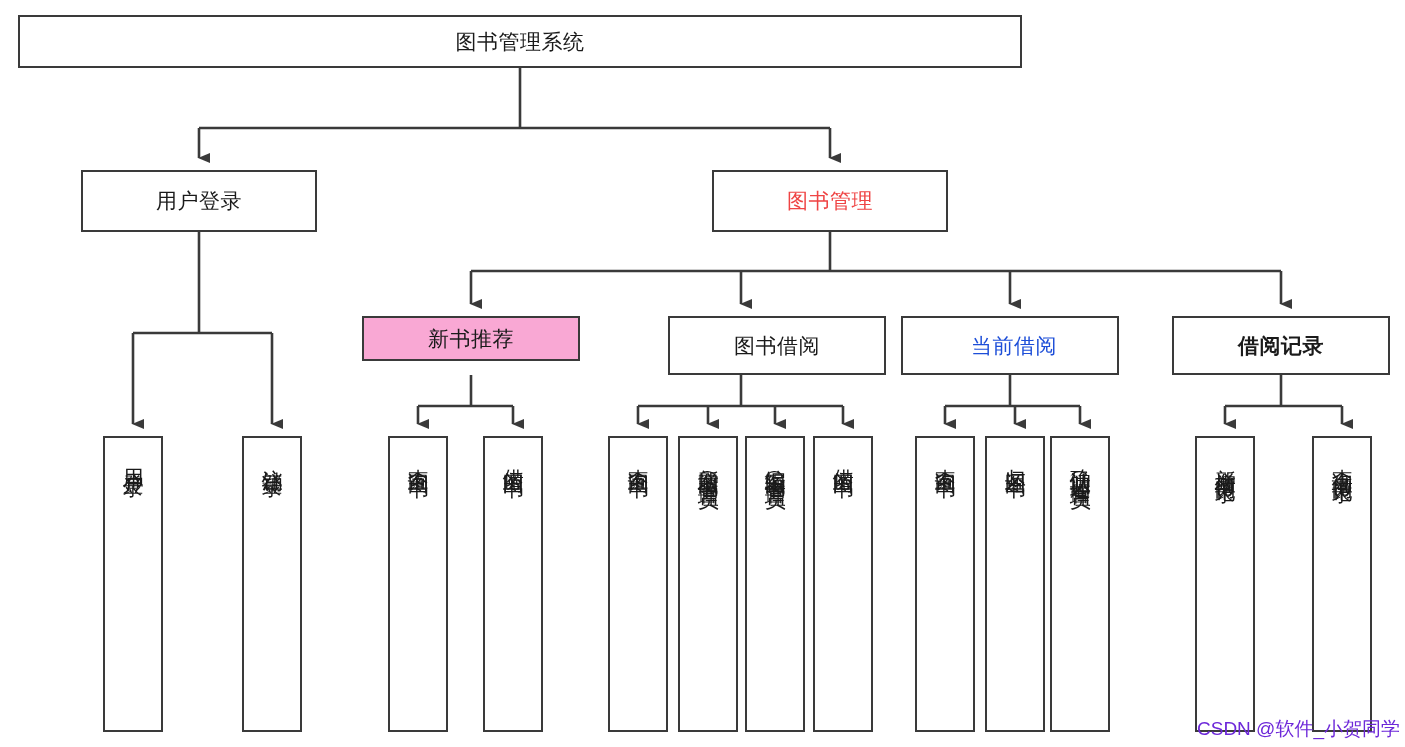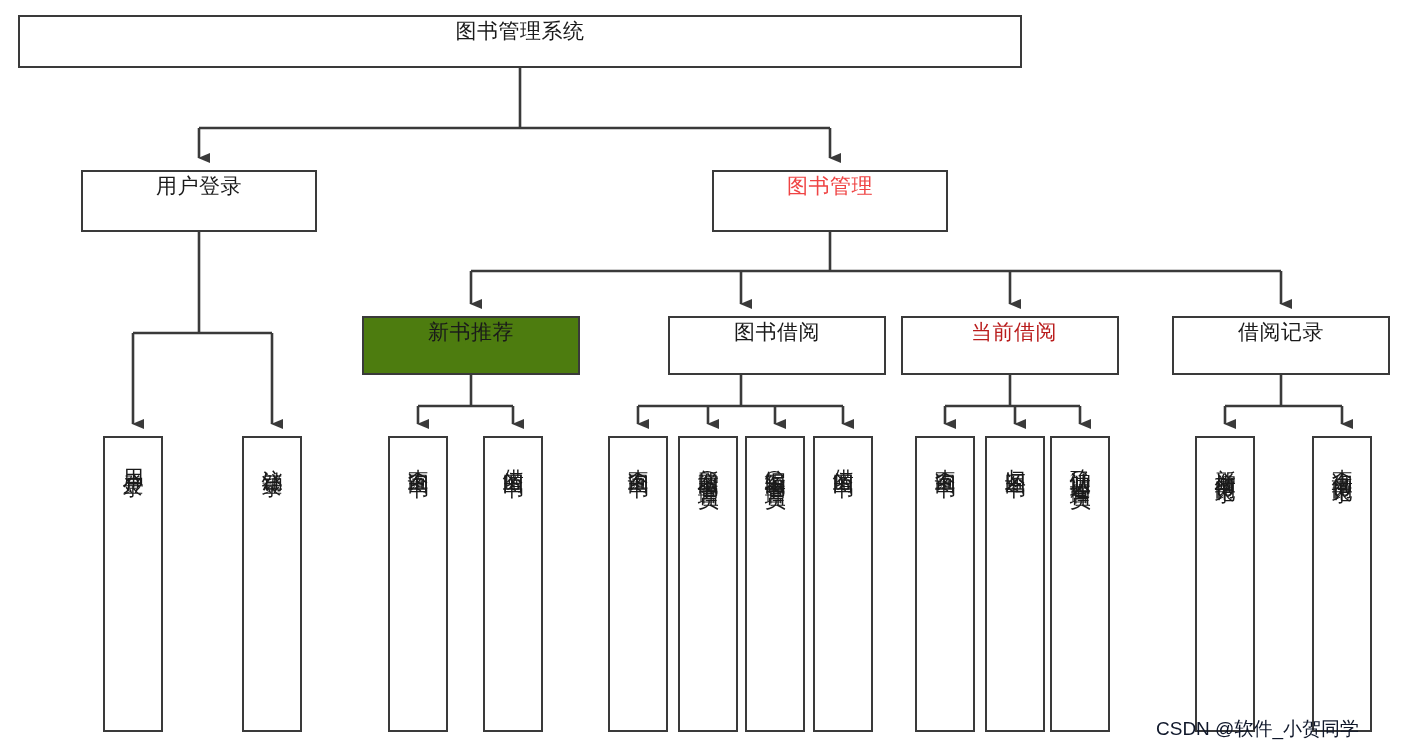--- a/index.html
+++ b/index.html
@@ -30,7 +30,7 @@
     background: #ffffff;
     border: 2px solid #3a3a3a;
     display: flex;
-    align-items: flex-start;
+    align-items: center;
     justify-content: center;
     color: #1a1a1a;
   }

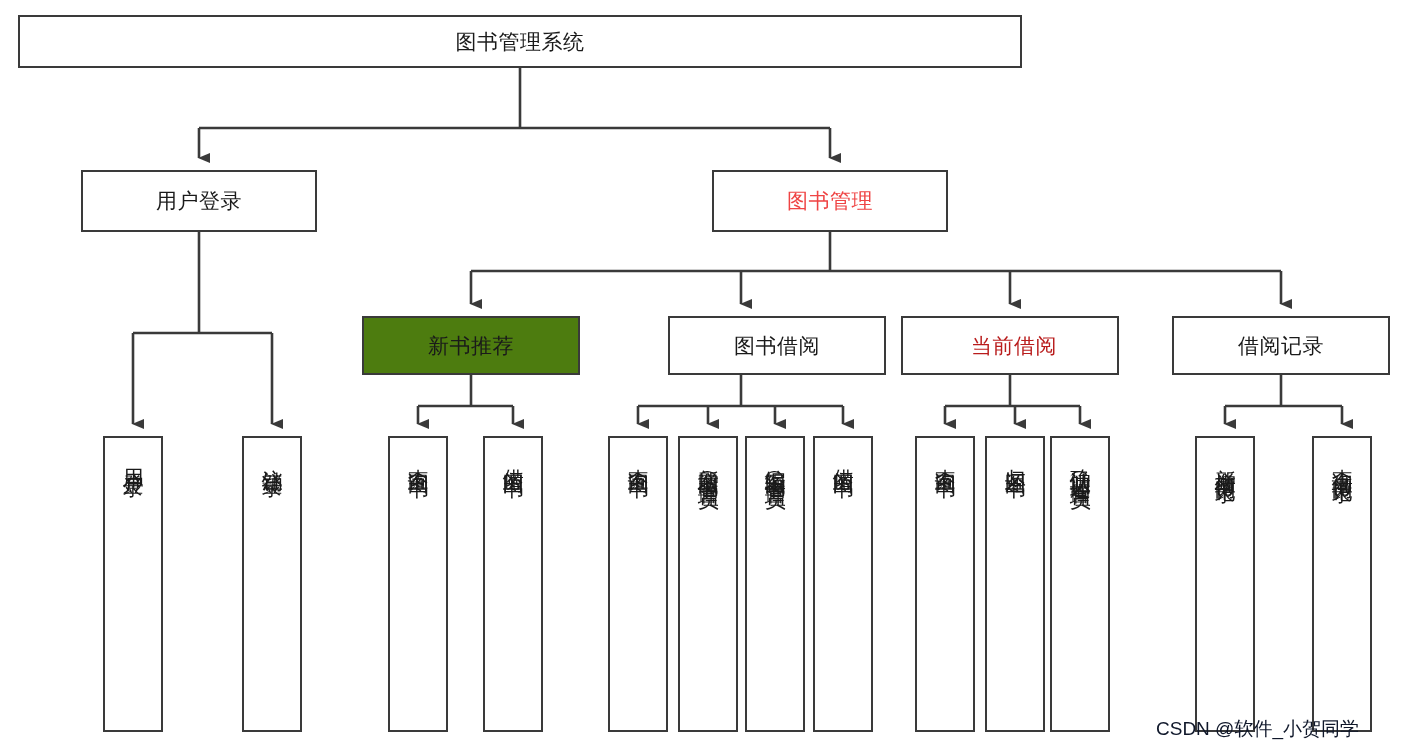--- a/index.html
+++ b/index.html
@@ -128,7 +128,7 @@
     <span class="node-label">图书管理</span>
   </div>
 
-  <div class="node horiz" style="left: 362px; top: 316px; width: 218px; height: 59px; border-color: rgb(58, 58, 58); background: #4d7c0f; color: rgb(26, 26, 26);">
+  <div class="node horiz" style="left: 362px; top: 316px; width: 218px; height: 45px; border-color: rgb(58, 58, 58); background: #f9a8d4; color: rgb(26, 26, 26);">
     <span class="node-label">新书推荐</span>
   </div>
   <div class="node horiz" style="left: 668px; top: 316px; width: 218px; height: 59px; border-color: rgb(58, 58, 58); background: rgb(255, 255, 255); color: rgb(26, 26, 26);">

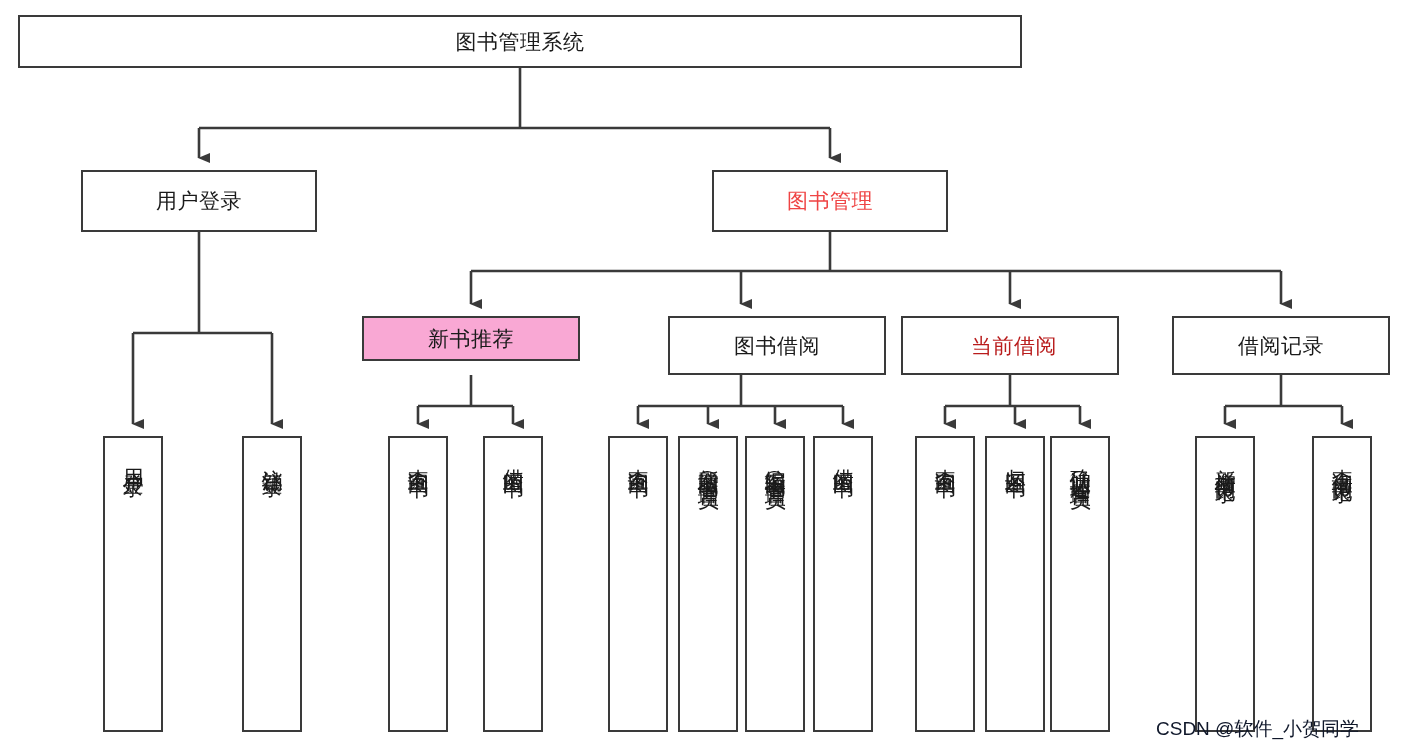--- a/index.html
+++ b/index.html
@@ -134,7 +134,7 @@
   <div class="node horiz" style="left: 668px; top: 316px; width: 218px; height: 59px; border-color: rgb(58, 58, 58); background: rgb(255, 255, 255); color: rgb(26, 26, 26);">
     <span class="node-label">图书借阅</span>
   </div>
-  <div class="node horiz" style="left: 901px; top: 316px; width: 218px; height: 59px; border-color: rgb(58, 58, 58); background: rgb(255, 255, 255); color: #b91c1c; padding-left: 8px;">
+  <div class="node horiz" style="left: 901px; top: 316px; width: 218px; height: 59px; border-color: rgb(58, 58, 58); background: rgb(255, 255, 255); color: #1d4ed8; padding-left: 8px;">
     <span class="node-label">当前借阅</span>
   </div>
   <div class="node horiz" style="left: 1172px; top: 316px; width: 218px; height: 59px; border-color: rgb(58, 58, 58); background: rgb(255, 255, 255); color: rgb(26, 26, 26);">

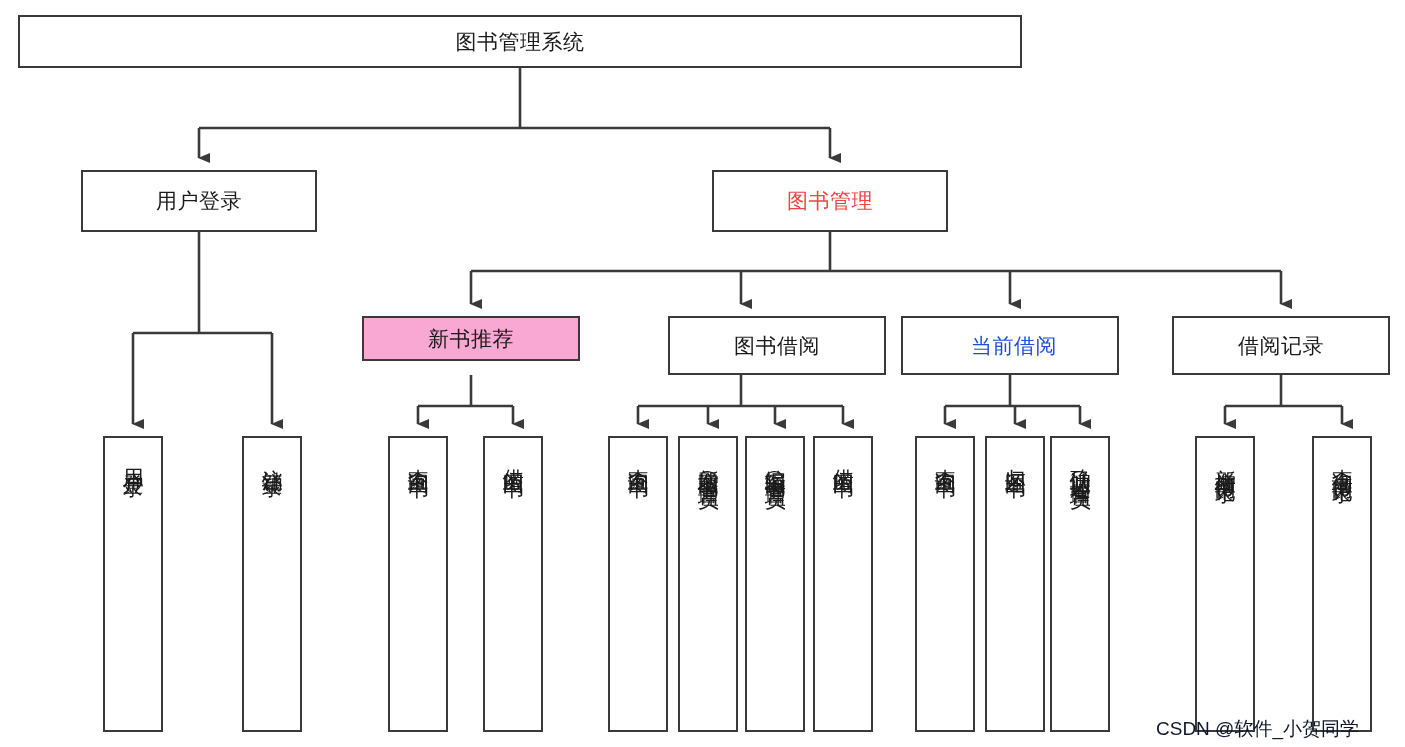--- a/index.html
+++ b/index.html
@@ -137,7 +137,7 @@
   <div class="node horiz" style="left: 901px; top: 316px; width: 218px; height: 59px; border-color: rgb(58, 58, 58); background: rgb(255, 255, 255); color: #1d4ed8; padding-left: 8px;">
     <span class="node-label">当前借阅</span>
   </div>
-  <div class="node horiz" style="left: 1172px; top: 316px; width: 218px; height: 59px; border-color: rgb(58, 58, 58); background: rgb(255, 255, 255); color: rgb(26, 26, 26);">
+  <div class="node horiz" style="left: 1172px; top: 316px; width: 218px; height: 59px; border-color: rgb(58, 58, 58); background: rgb(255, 255, 255); color: rgb(26, 26, 26); font-weight: bold;">
     <span class="node-label">借阅记录</span>
   </div>
 

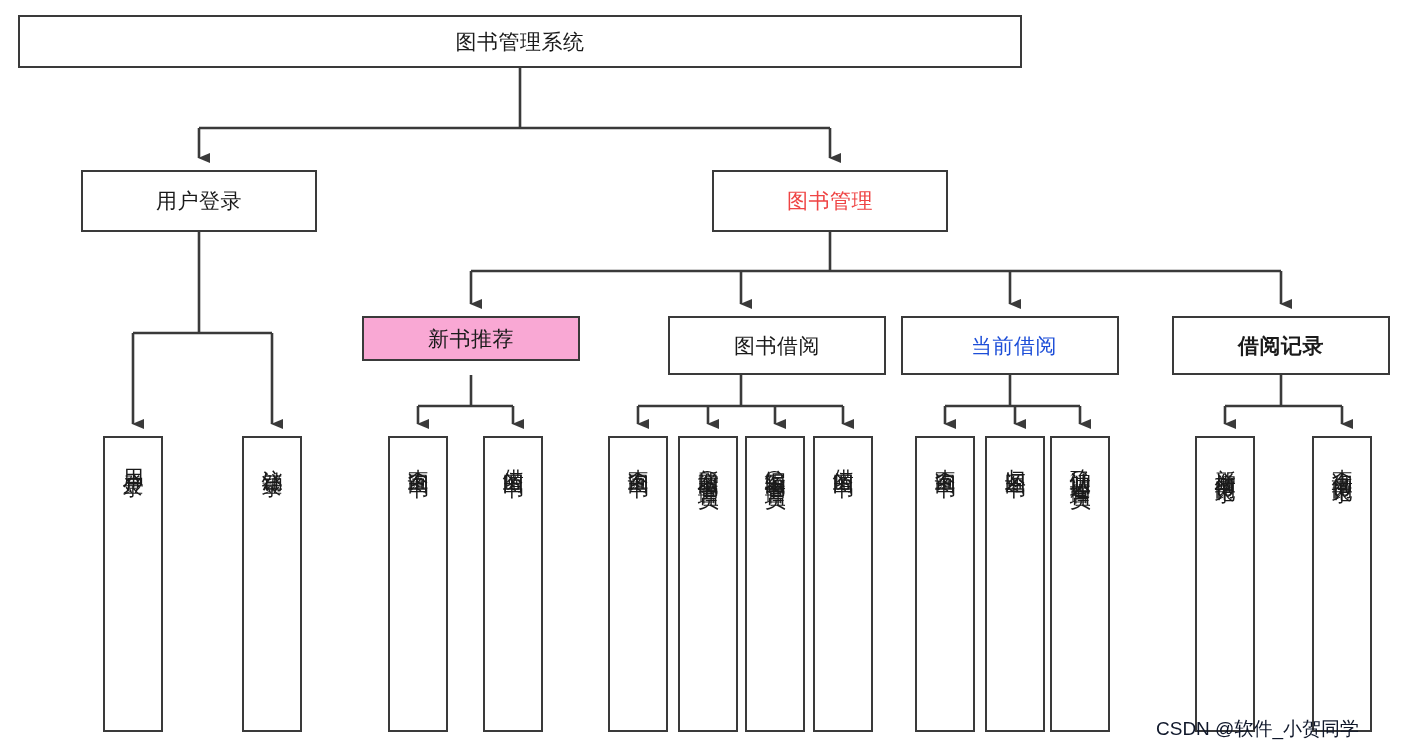--- a/index.html
+++ b/index.html
@@ -181,7 +181,7 @@
     <span class="vtext">查询借阅记录</span>
   </div>
 
-  <div class="watermark" style="left: 1156px; top: 716px; color: #0f172a;">
+  <div class="watermark" style="left: 1197px; top: 716px; color: #6d28d9;">
     <span>CSDN @软件_小贺同学</span>
   </div>
 

